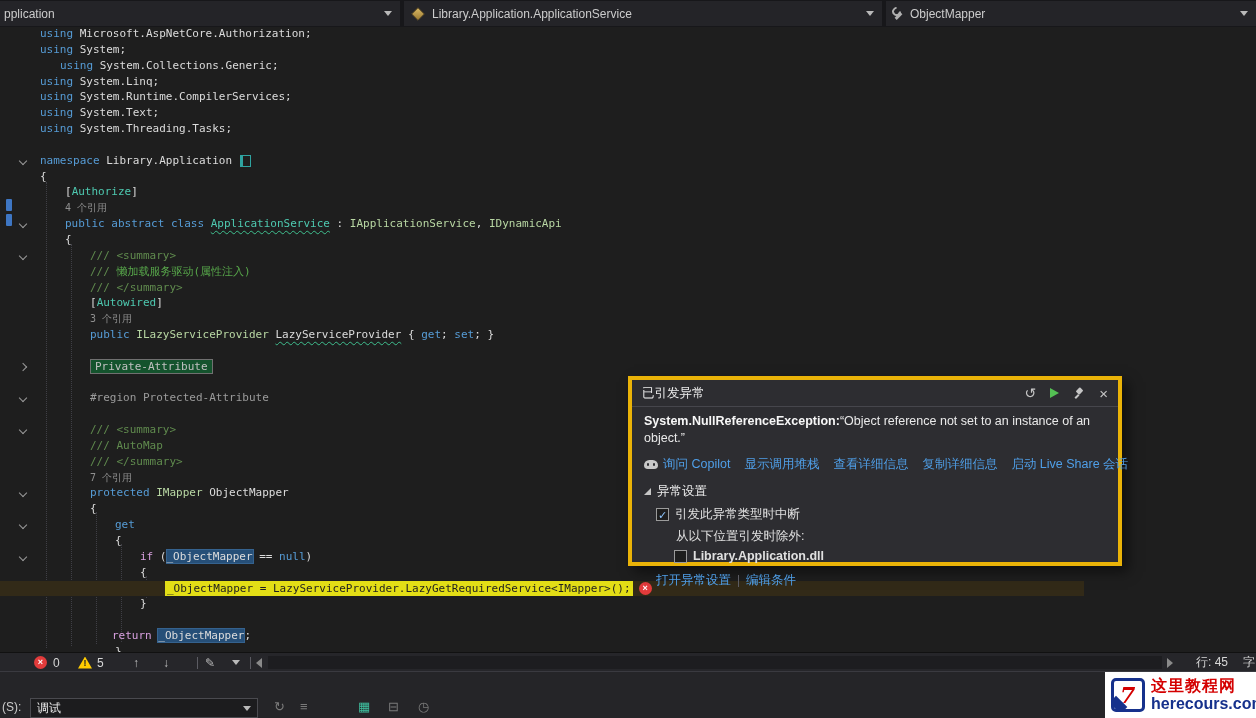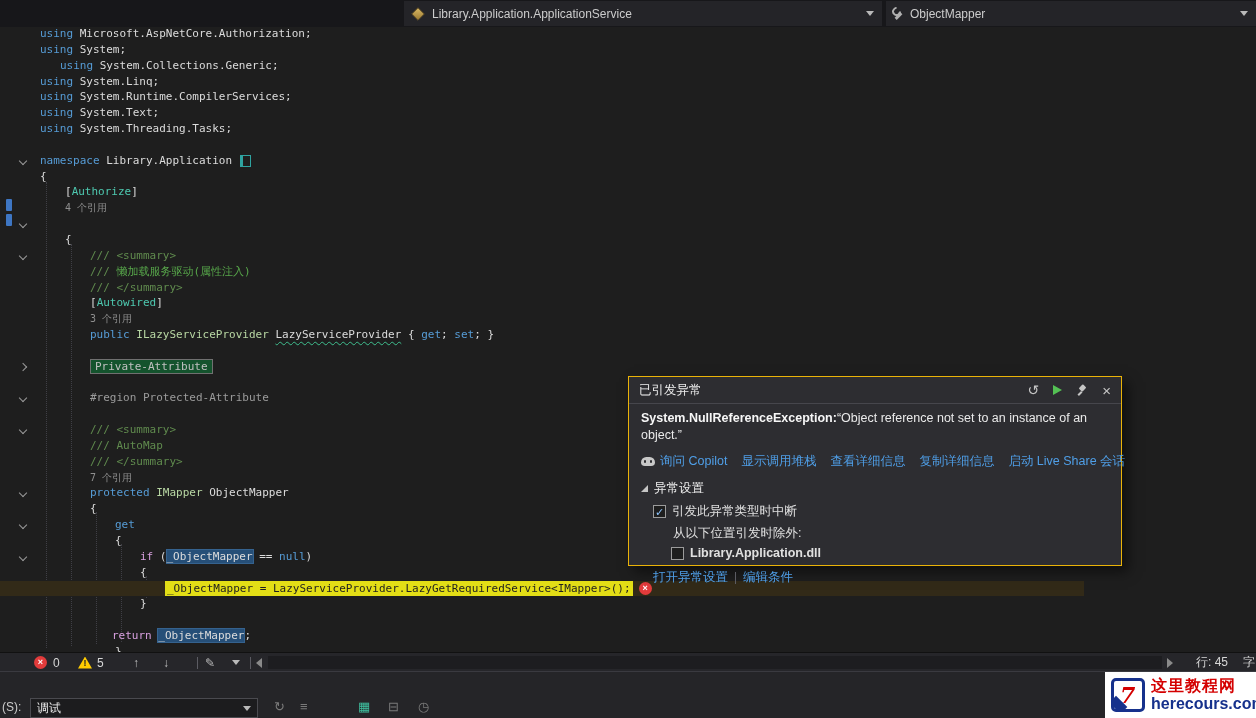--- a/index.html
+++ b/index.html
@@ -116,6 +116,10 @@
 <div id="screen">
 
   <div class="navbar">
+    <div class="nav-combo" style="left:0;width:400px;">
+      <span class="lbl">pplication</span>
+      <span class="dd-chev"></span>
+    </div>
     <div class="nav-combo" style="left:404px;width:478px;">
       <span class="class-icon"></span>
       <span class="lbl">Library.Application.ApplicationService</span>

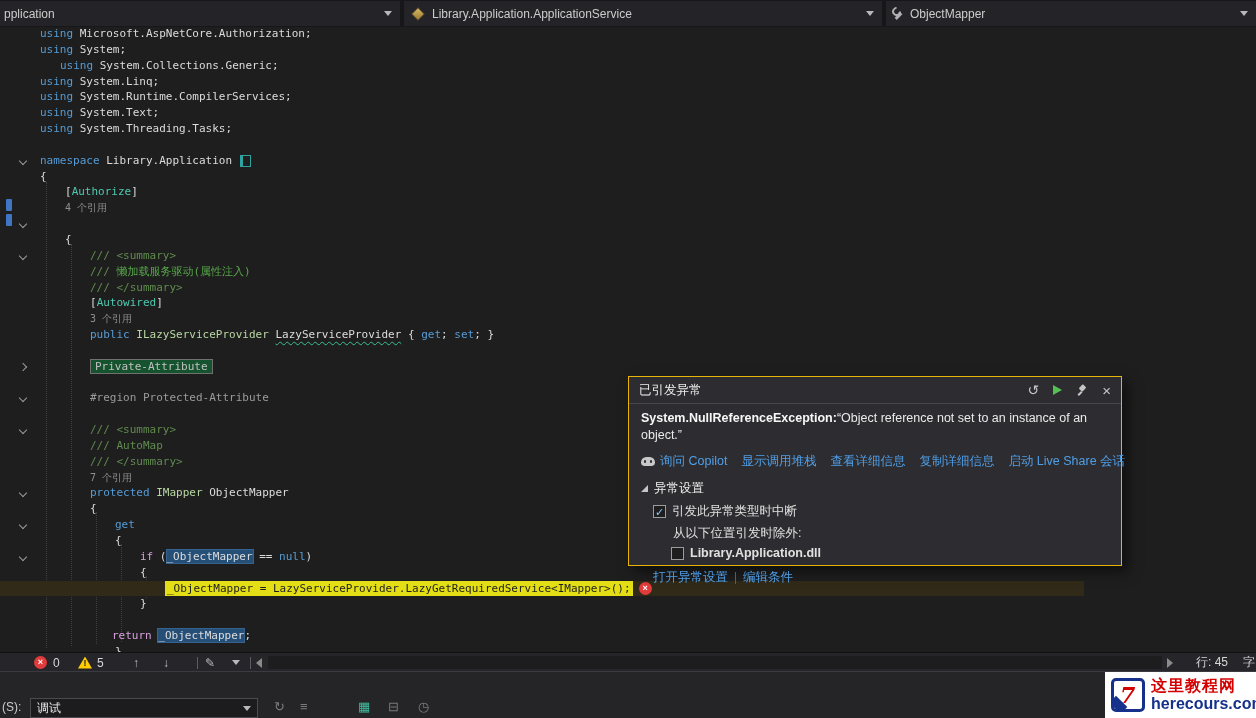--- a/index.html
+++ b/index.html
@@ -153,7 +153,7 @@
       <div class="line"><span class="line-content" style="margin-left: 40px;"><span class="tk-p">{</span></span></div>
       <div class="line"><span class="line-content" style="margin-left: 65px;"><span class="tk-p">[</span><span class="tk-t">Authorize</span><span class="tk-p">]</span></span></div>
       <div class="line"><span class="line-content" style="margin-left: 65px;"><span class="tk-ln">4 个引用</span></span></div>
-      <div class="line"><span class="chev chev-down"></span></div>
+      <div class="line"><span class="chev chev-down"></span><span class="line-content" style="margin-left: 65px;"><span class="tk-k">public abstract class </span><span class="tk-sqt">ApplicationService</span><span class="tk-p"> : </span><span class="tk-i">IApplicationService</span><span class="tk-p">, </span><span class="tk-i">IDynamicApi</span></span></div>
       <div class="line"><span class="line-content" style="margin-left: 65px;"><span class="tk-p">{</span></span></div>
       <div class="line"><span class="chev chev-down"></span><span class="line-content" style="margin-left: 90px;"><span class="tk-d">/// &lt;summary&gt;</span></span></div>
       <div class="line"><span class="line-content" style="margin-left: 90px;"><span class="tk-d">/// </span><span class="tk-g">懒加载服务驱动(属性注入)</span></span></div>

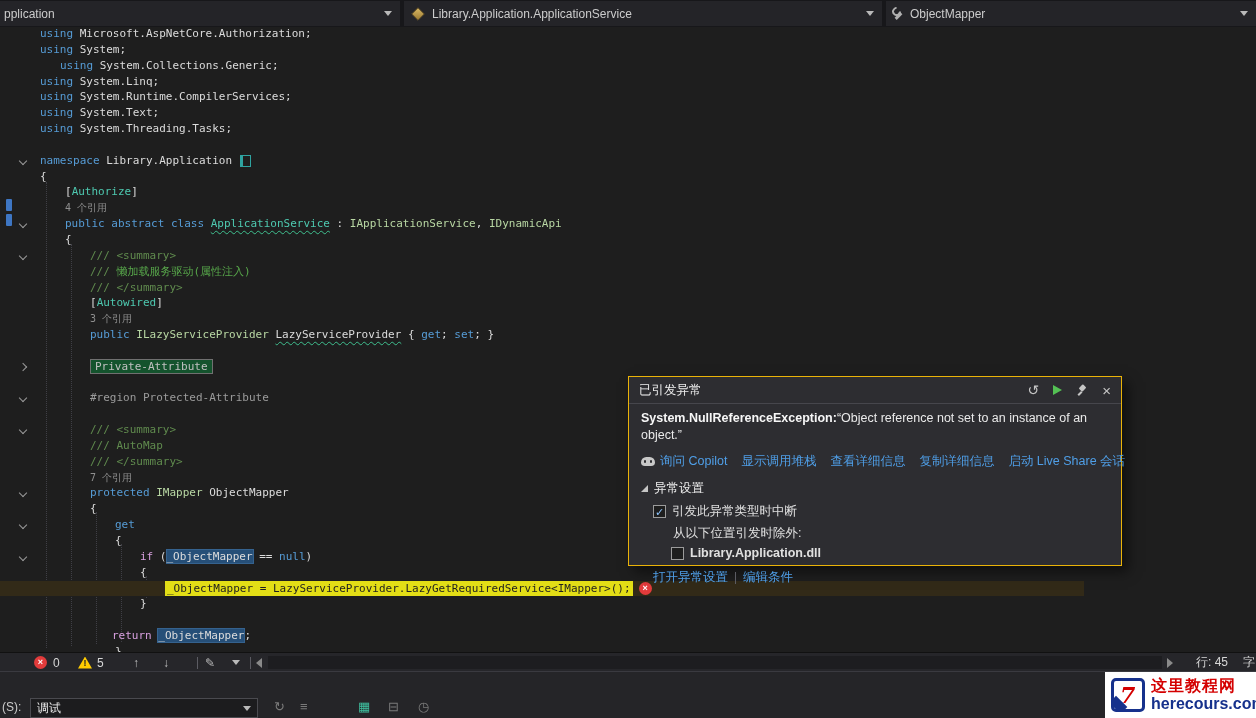--- a/index.html
+++ b/index.html
@@ -50,7 +50,7 @@
 
   
   .exc-popup{position:absolute;left:628px;top:376px;width:494px;height:190px;background:#2d2d31;
-             border:1px solid #eab308;box-shadow:6px 6px 12px rgba(0,0,0,.5);z-index:20;
+             border:4px solid #eab308;box-shadow:6px 6px 12px rgba(0,0,0,.5);z-index:20;
              color:#e0e0e0;font-size:12.5px;box-sizing:border-box;}
   .exc-header{display:flex;align-items:center;height:26px;padding:0 10px;border-bottom:1px solid #46464c;}
   .exc-title{color:#ececec;}

